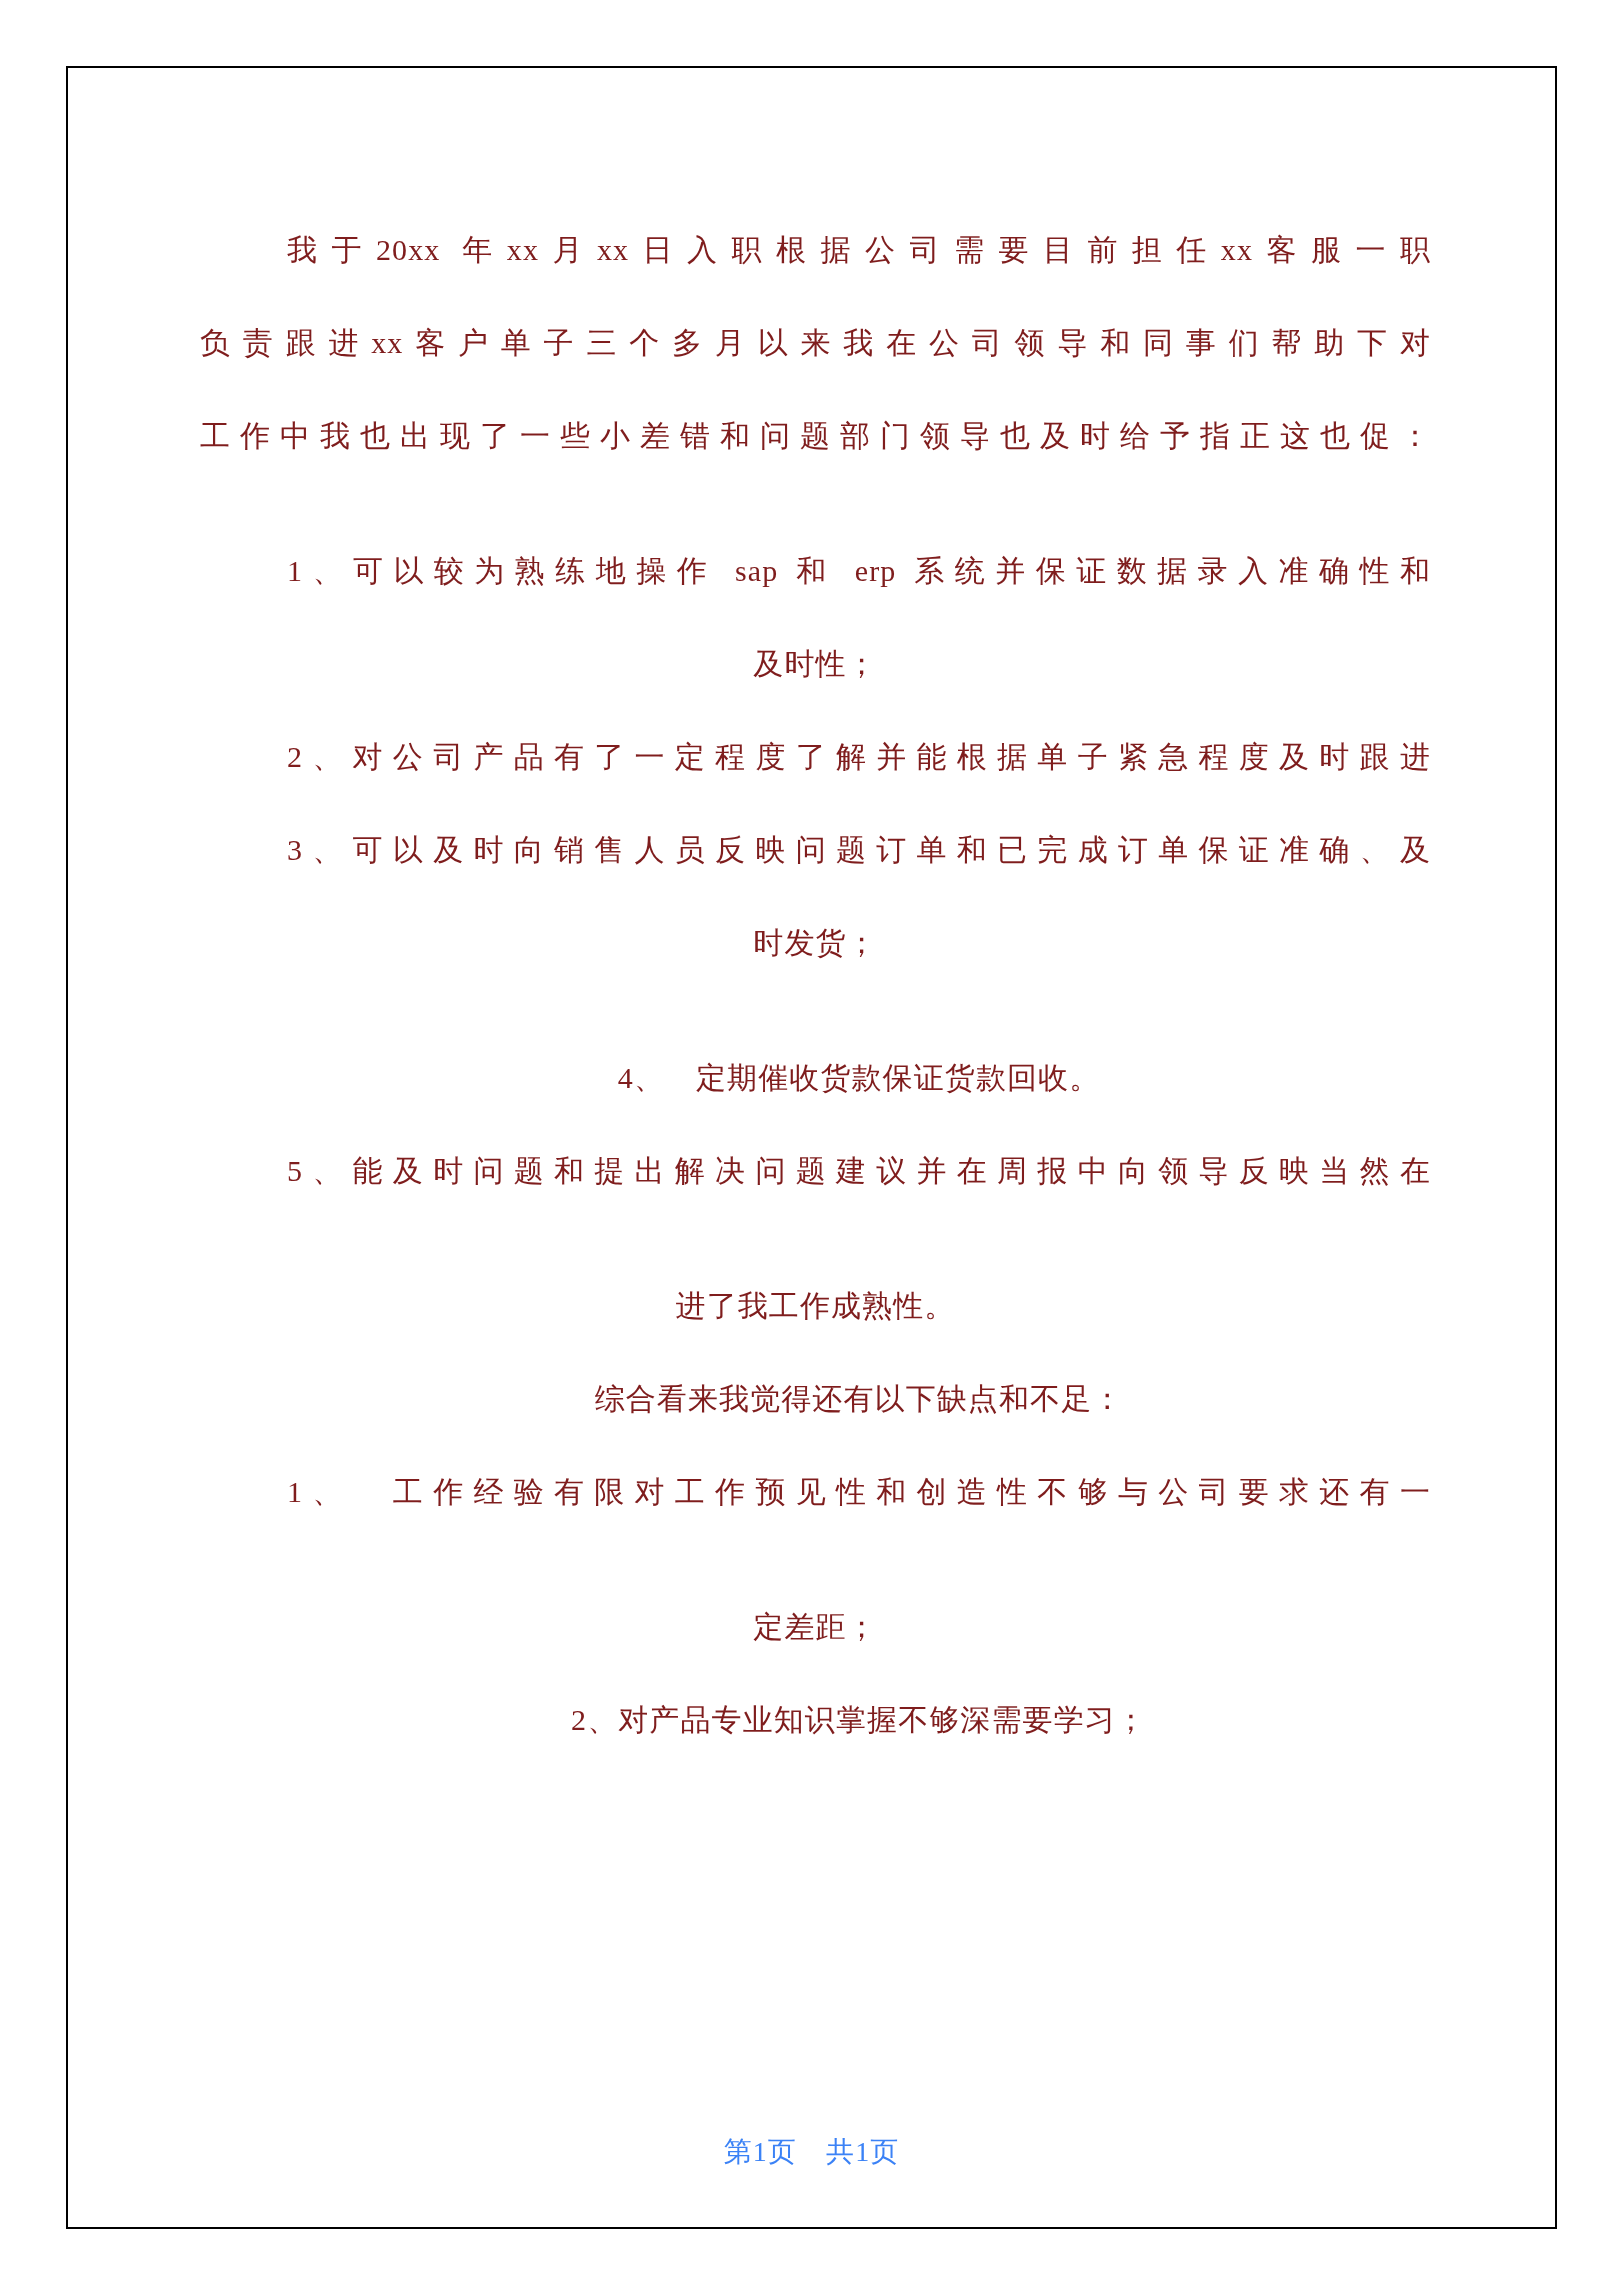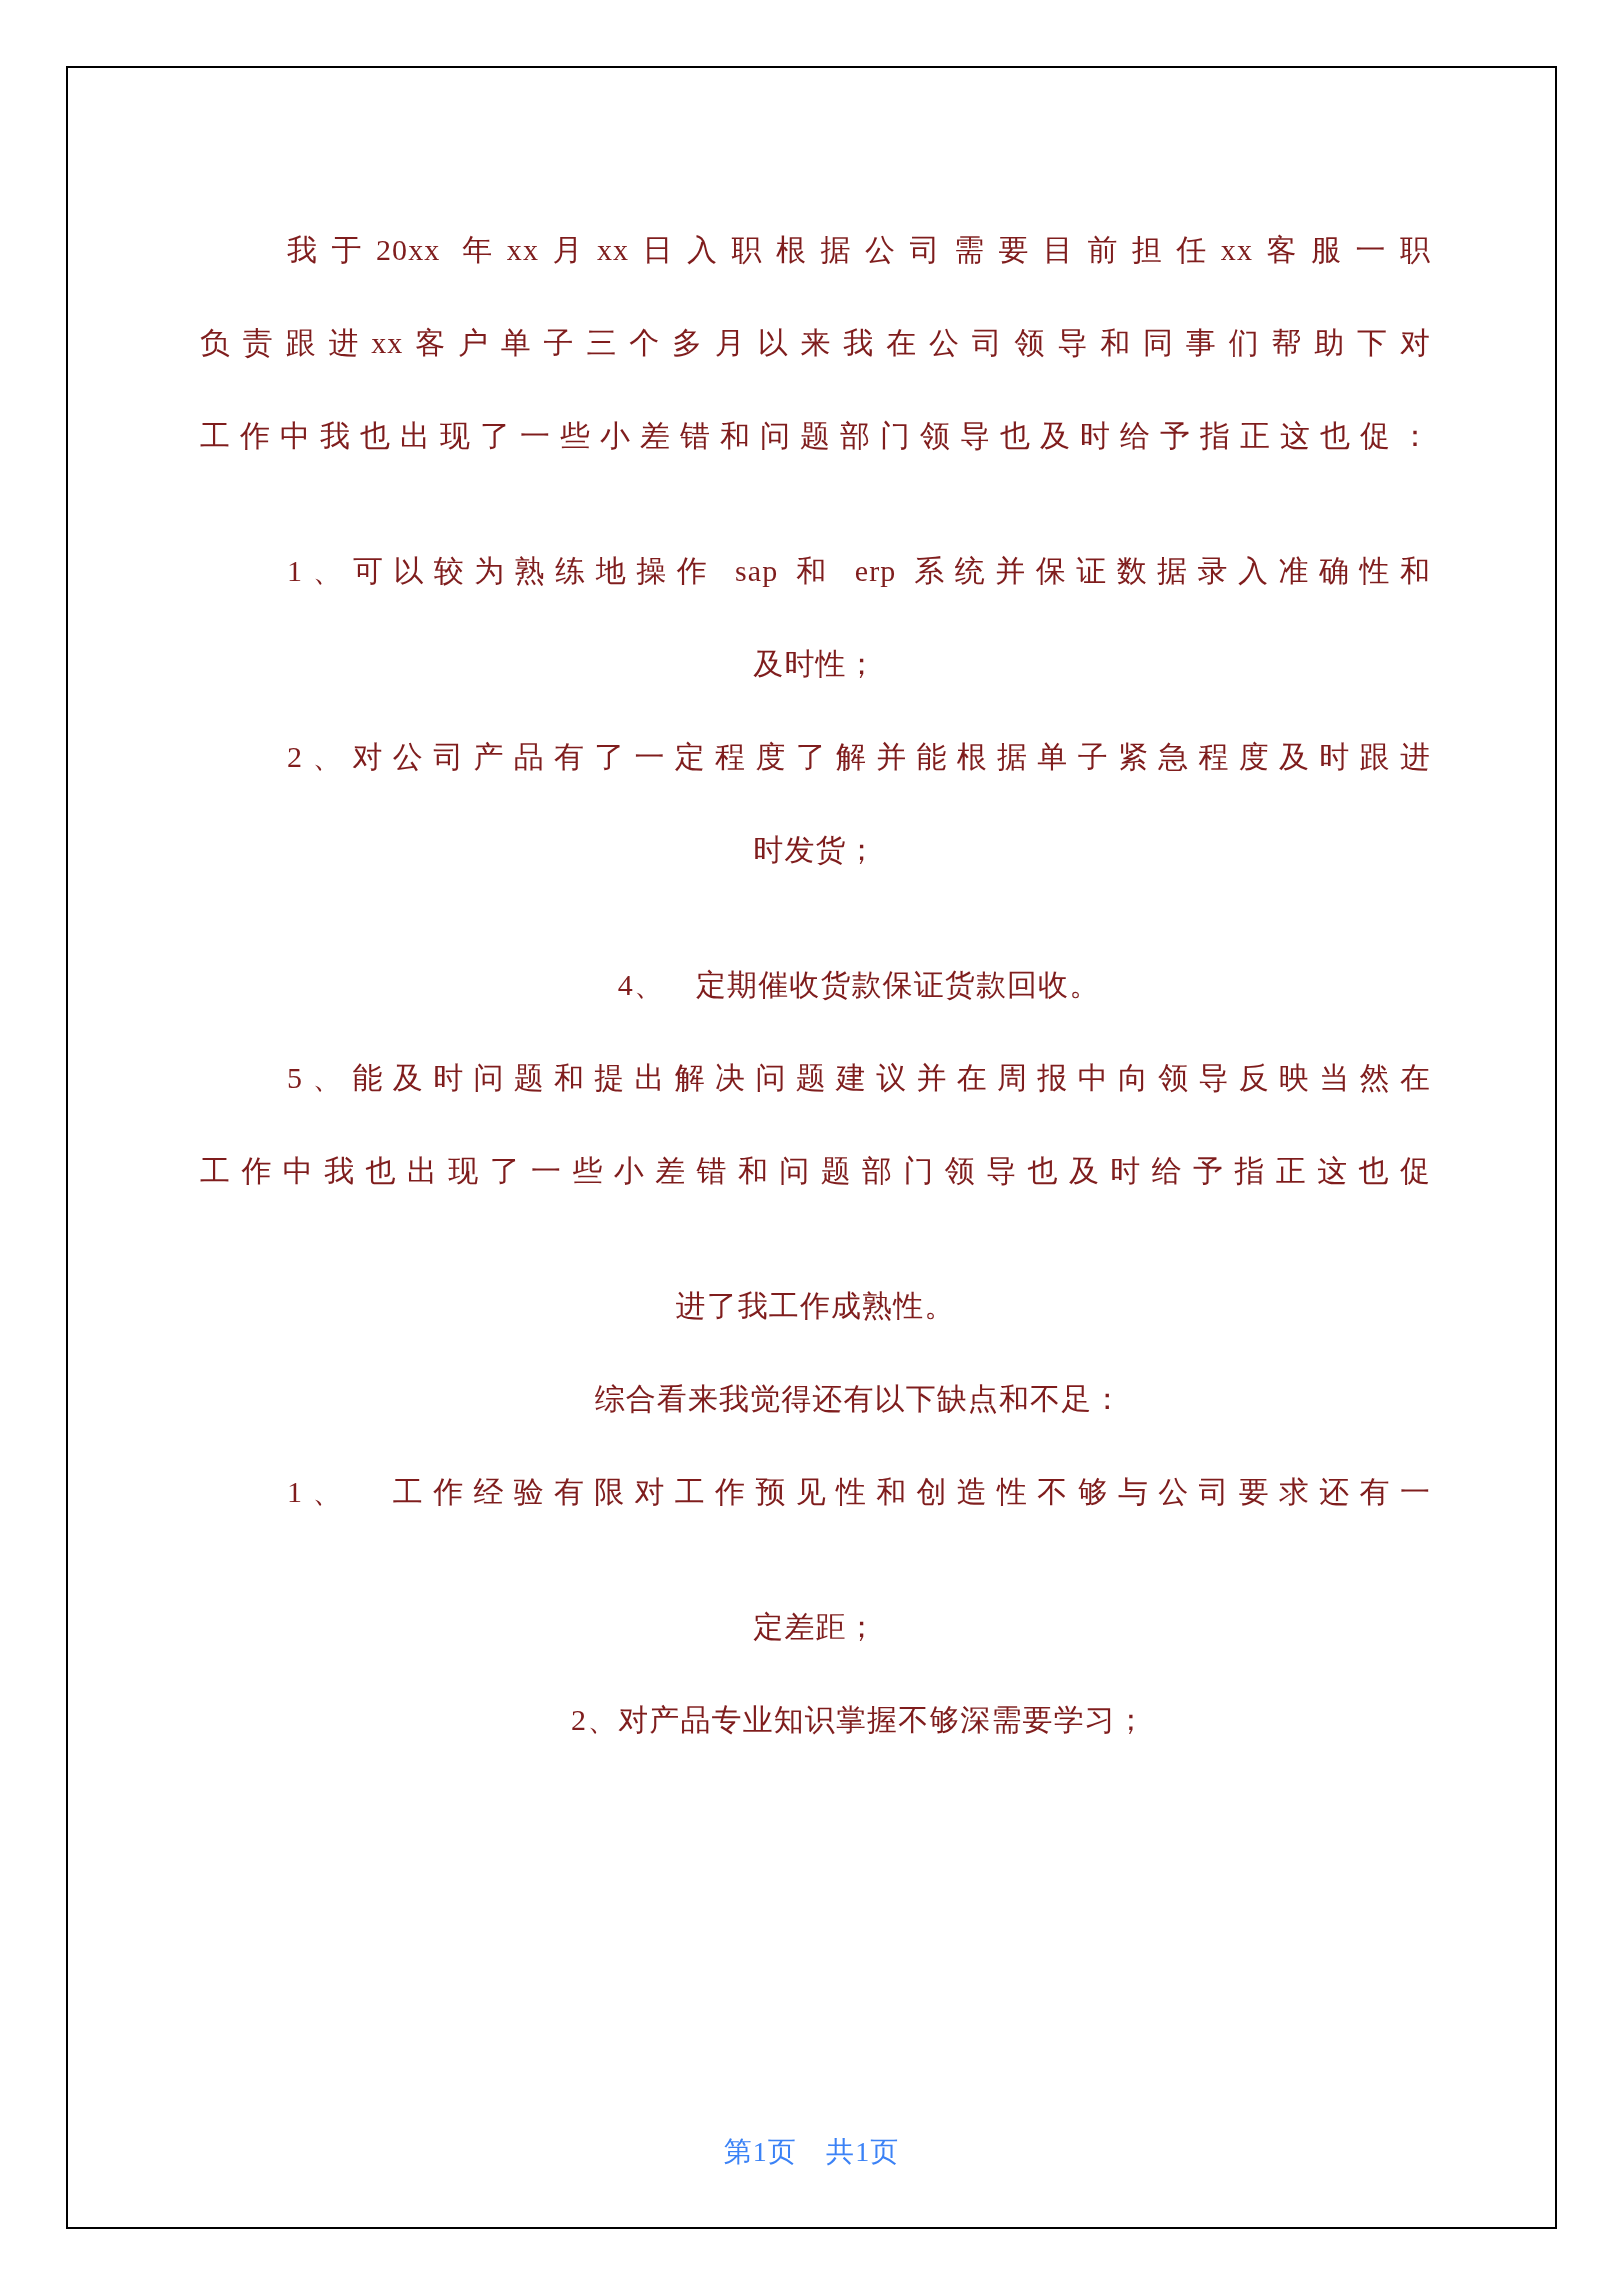--- a/index.html
+++ b/index.html
@@ -75,6 +75,7 @@
   <p class="line indent justify gap">1、可以较为熟练地操作 sap 和 erp 系统并保证数据录入准确性和</p>
   <p class="line">及时性；</p>
   <p class="line indent justify">2、对公司产品有了一定程度了解并能根据单子紧急程度及时跟进</p>
+  <p class="line indent justify">3、可以及时向销售人员反映问题订单和已完成订单保证准确、及</p>
   <p class="line">时发货；</p>
   <p class="line indent gap">4、　定期催收货款保证货款回收。</p>
   <p class="line indent justify">5、能及时问题和提出解决问题建议并在周报中向领导反映当然在</p>

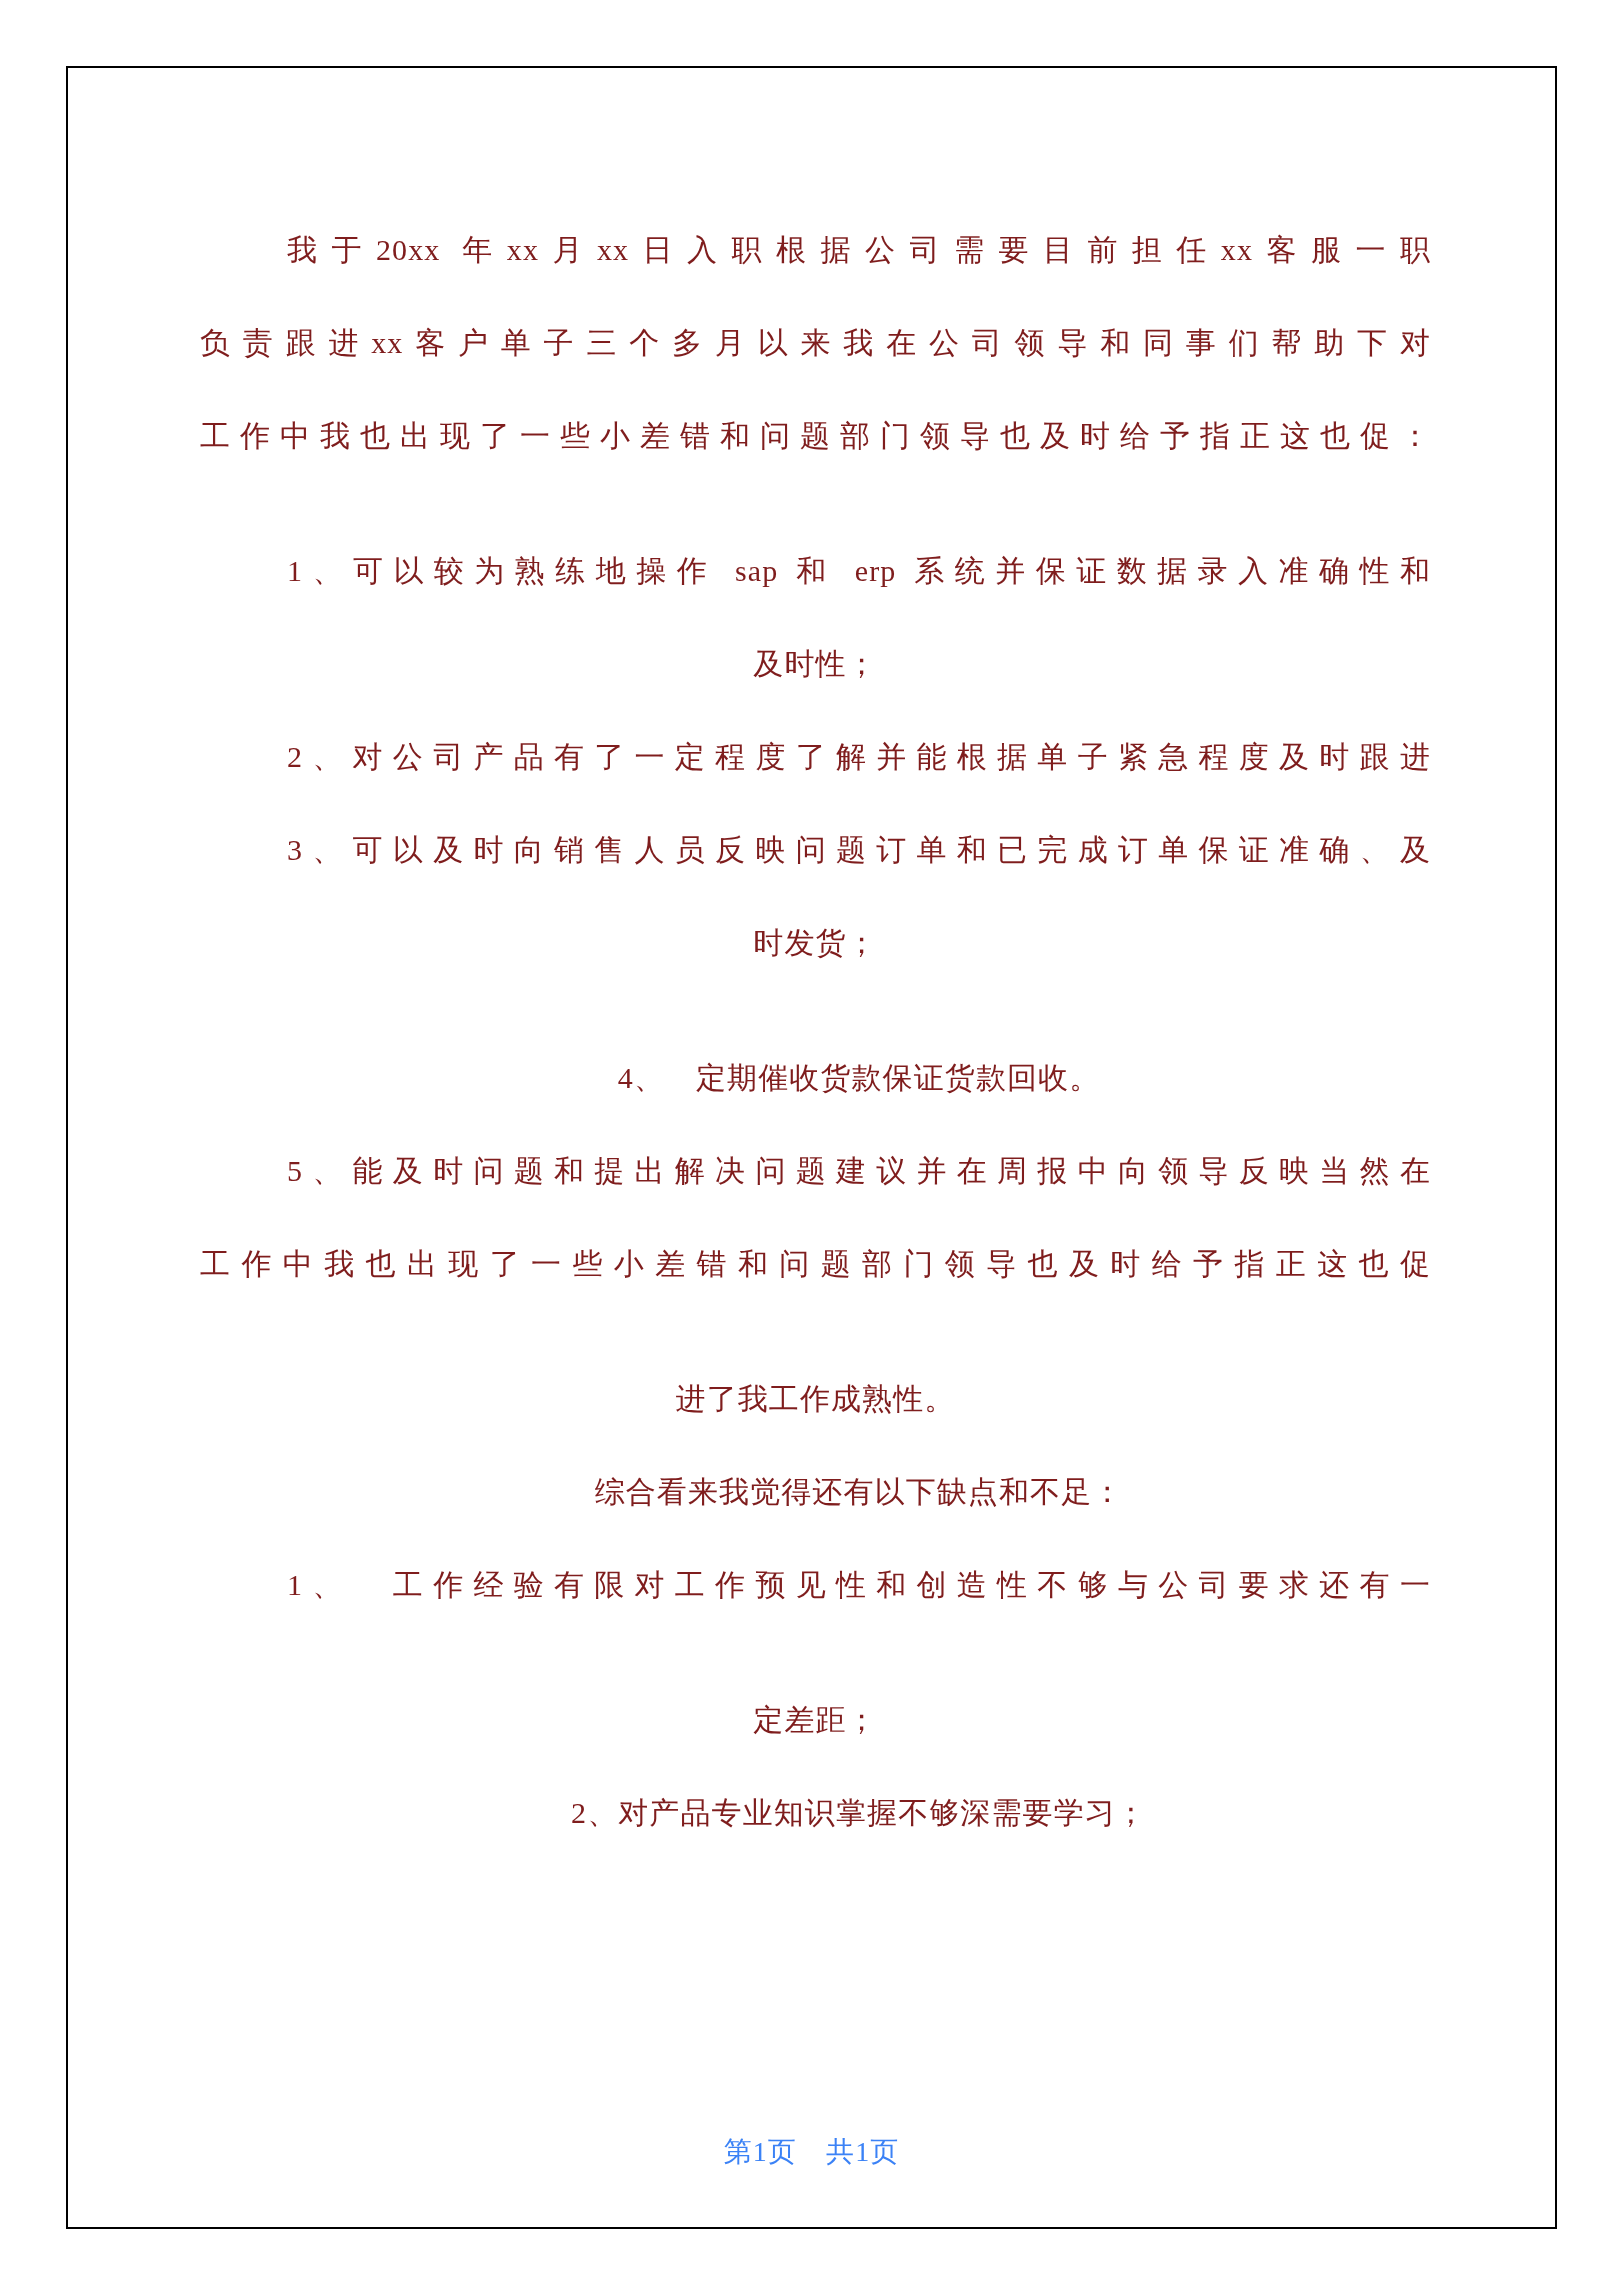--- a/index.html
+++ b/index.html
@@ -79,7 +79,6 @@
   <p class="line">时发货；</p>
   <p class="line indent gap">4、　定期催收货款保证货款回收。</p>
   <p class="line indent justify">5、能及时问题和提出解决问题建议并在周报中向领导反映当然在</p>
-  <p class="line justify">工作中我也出现了一些小差错和问题部门领导也及时给予指正这也促</p>
   <p class="line gap">进了我工作成熟性。</p>
   <p class="line indent">综合看来我觉得还有以下缺点和不足：</p>
   <p class="line indent justify">1、　工作经验有限对工作预见性和创造性不够与公司要求还有一</p>

